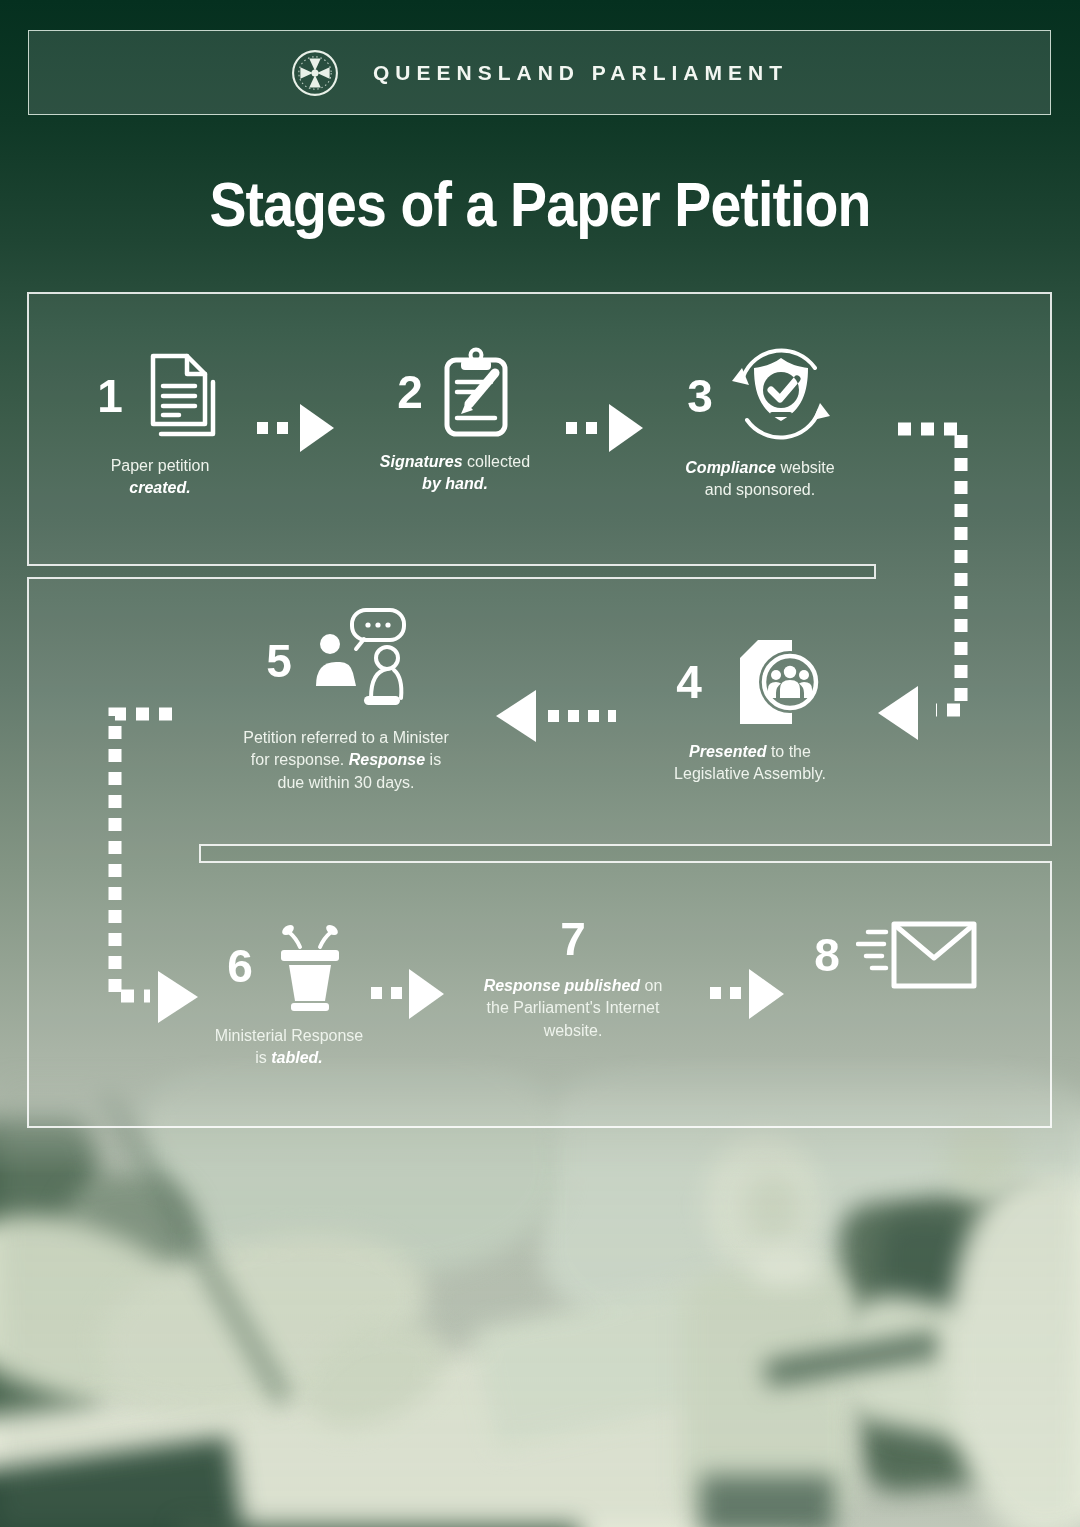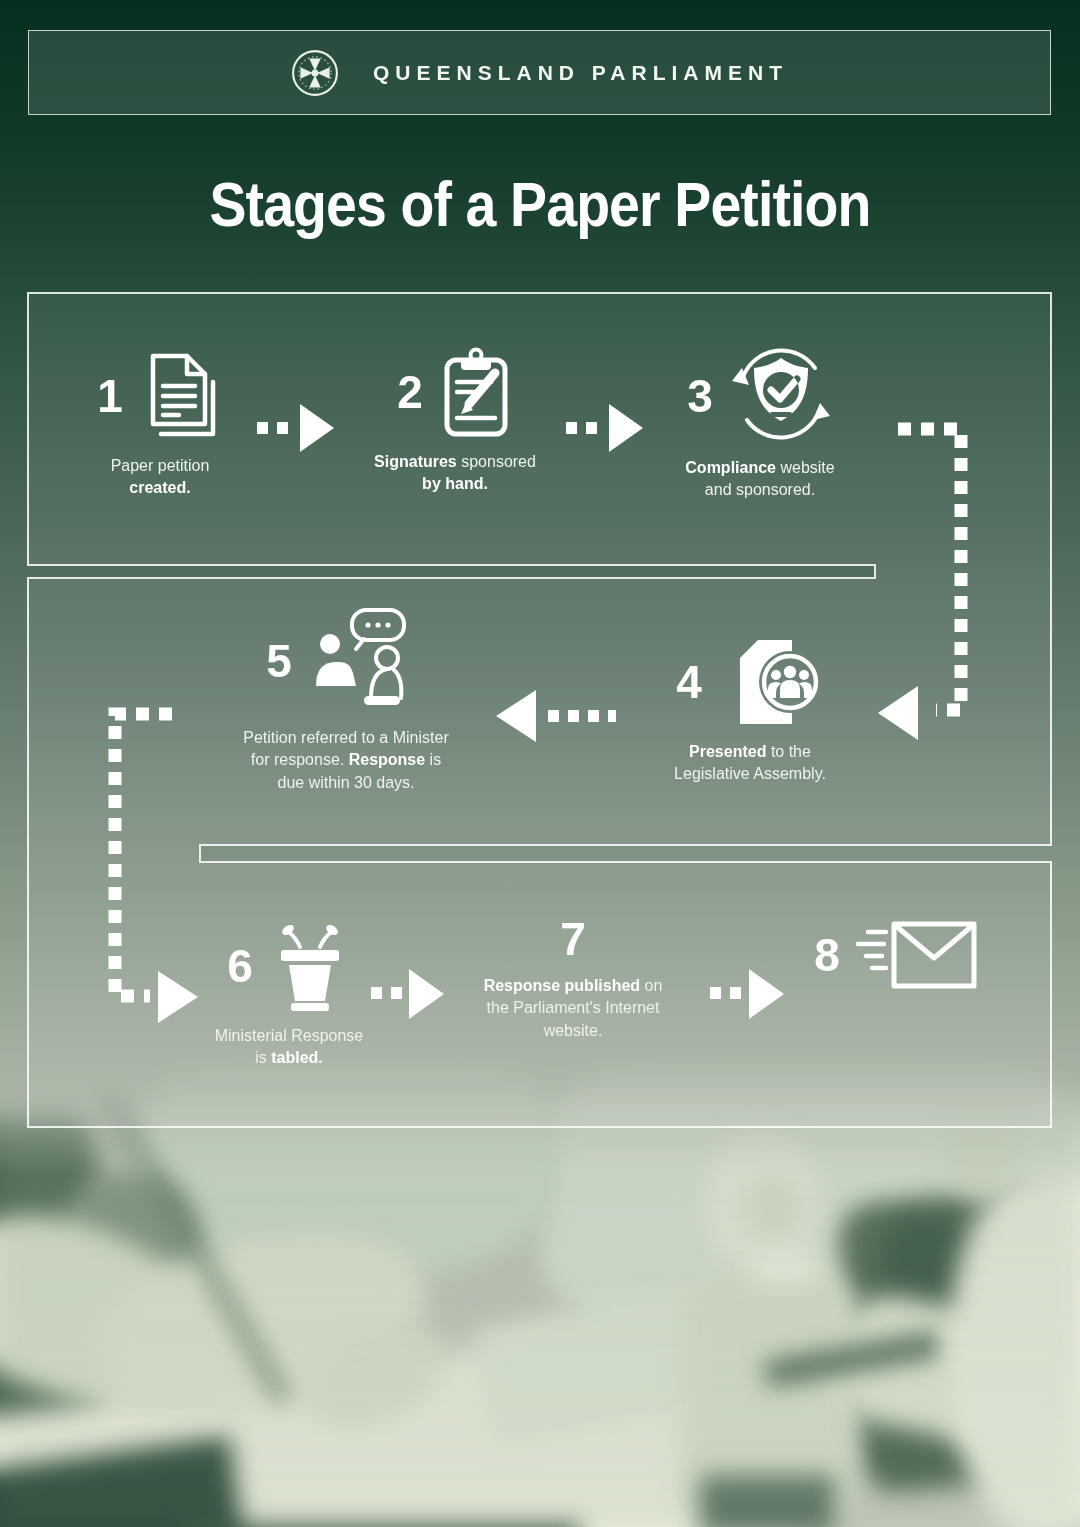--- a/index.html
+++ b/index.html
@@ -34,7 +34,7 @@
   .num{font-size:46px;font-weight:700;color:#ffffff;line-height:1;}
   .caption{margin:13px 0 0 0;text-align:center;font-size:16px;line-height:1.4;
     color:#eef3ec;font-weight:400;}
-  .caption b{color:#ffffff;}
+  .caption b{color:#ffffff;font-style:italic;}
   .s1{left:36px;top:350px;width:248px;}
   .s2{left:328px;top:346px;width:254px;}
   .s3{left:622px;top:348px;width:276px;}

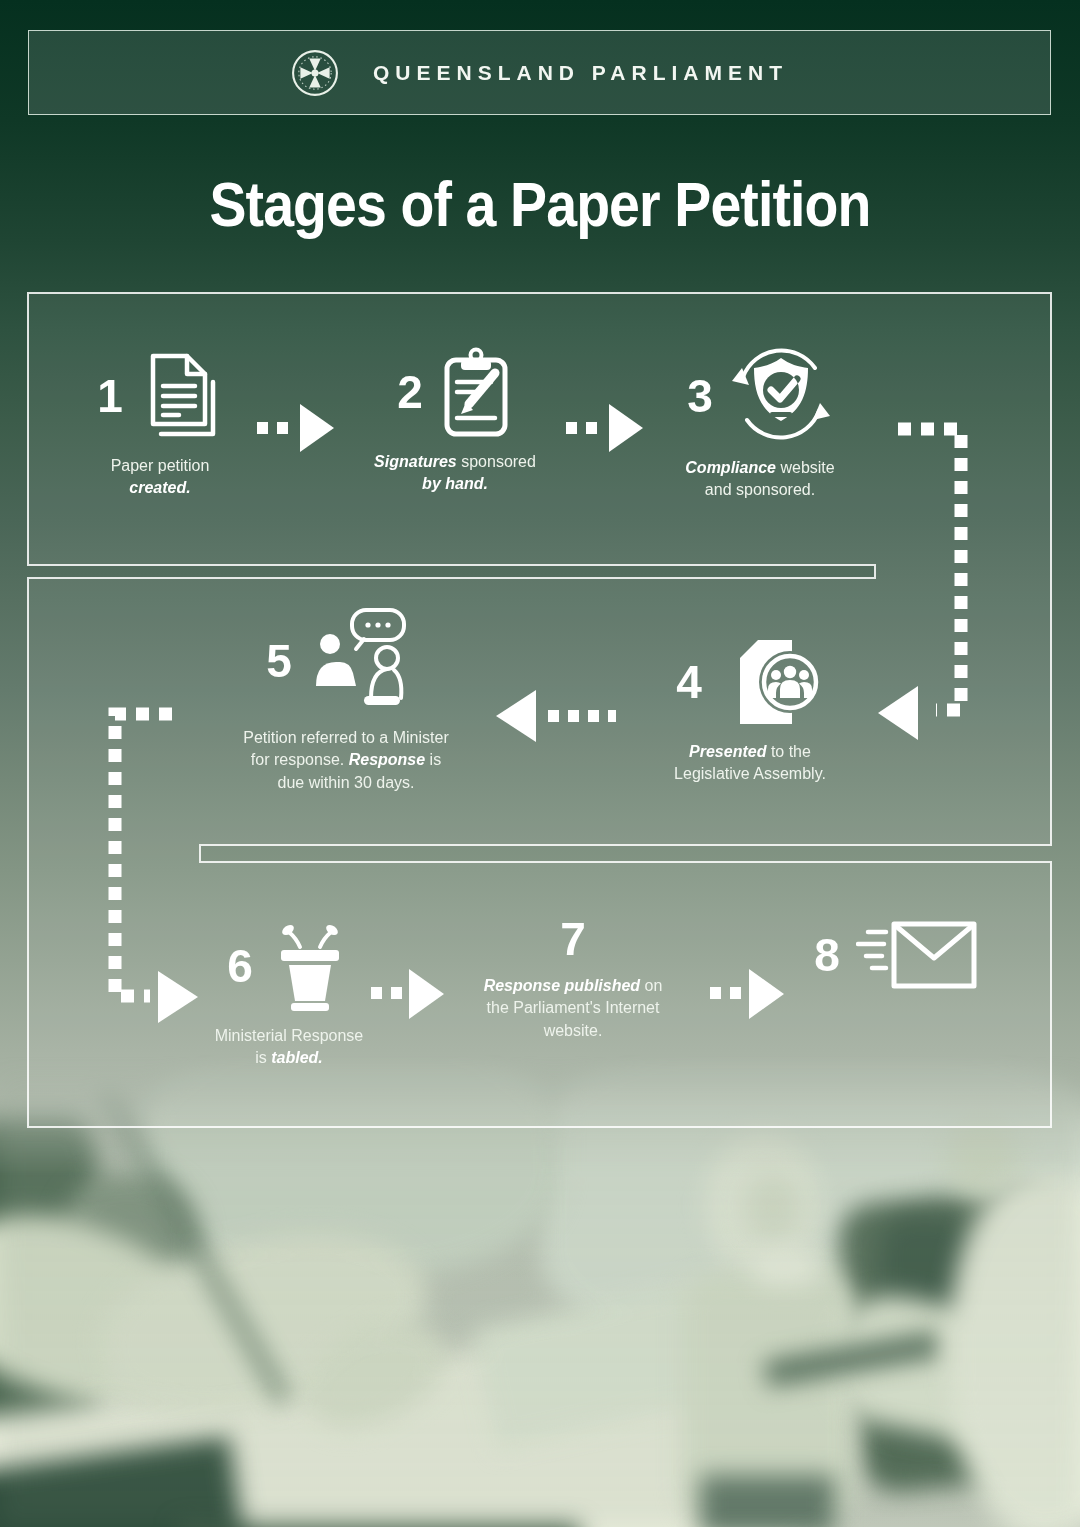--- a/index.html
+++ b/index.html
@@ -185,7 +185,7 @@
         </svg>
       </span>
     </div>
-    <p class="caption"><b>Signatures</b><span> sponsored</span><br><b>by hand.</b></p>
+    <p class="caption"><b>Signatures</b><span> collected</span><br><b>by hand.</b></p>
   </div>
 
   <div class="stage s3">

